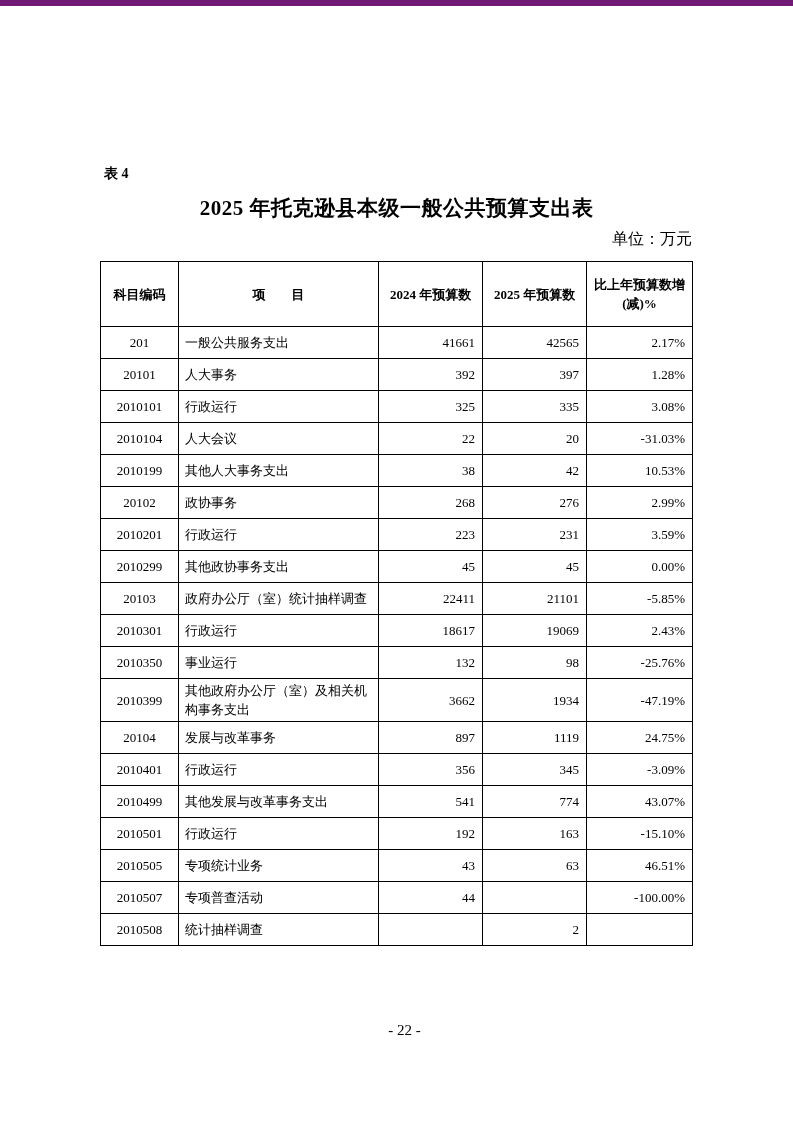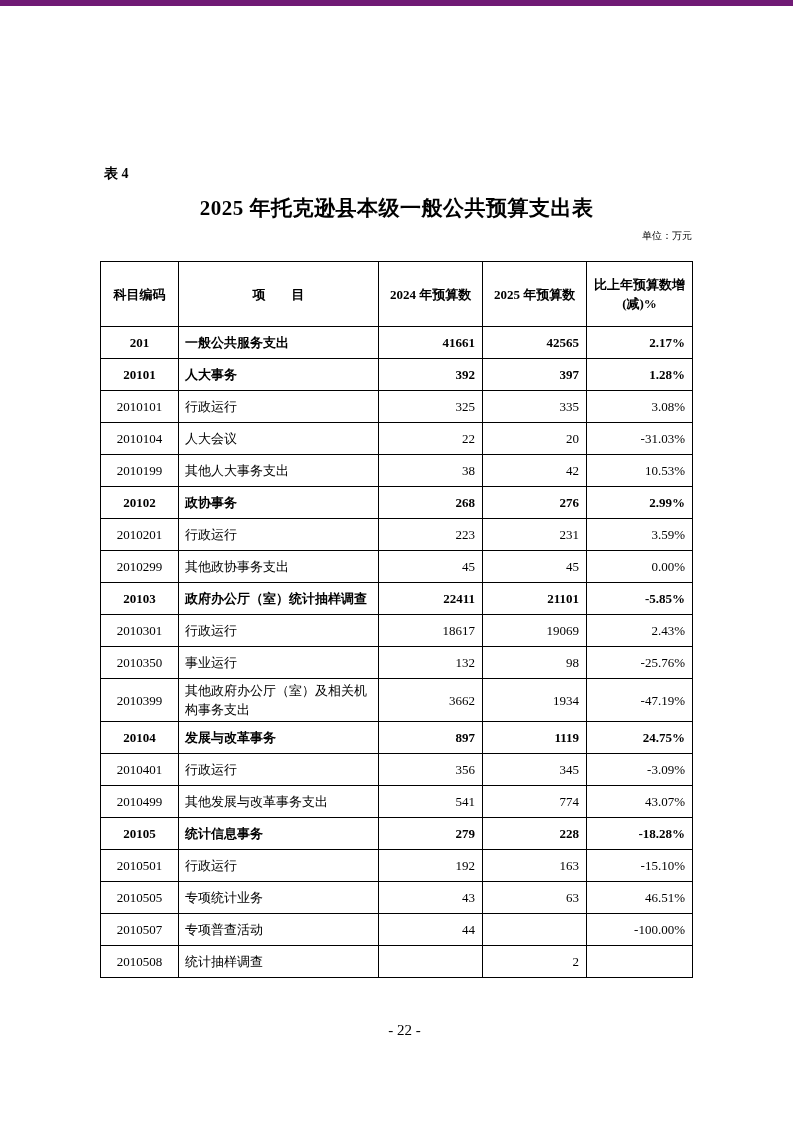--- a/index.html
+++ b/index.html
@@ -39,7 +39,7 @@
     position: absolute;
     top: 223px;
     right: 101px;
-    font-size: 10px;
+    font-size: 16px;
   }
   table.budget {
     position: absolute;

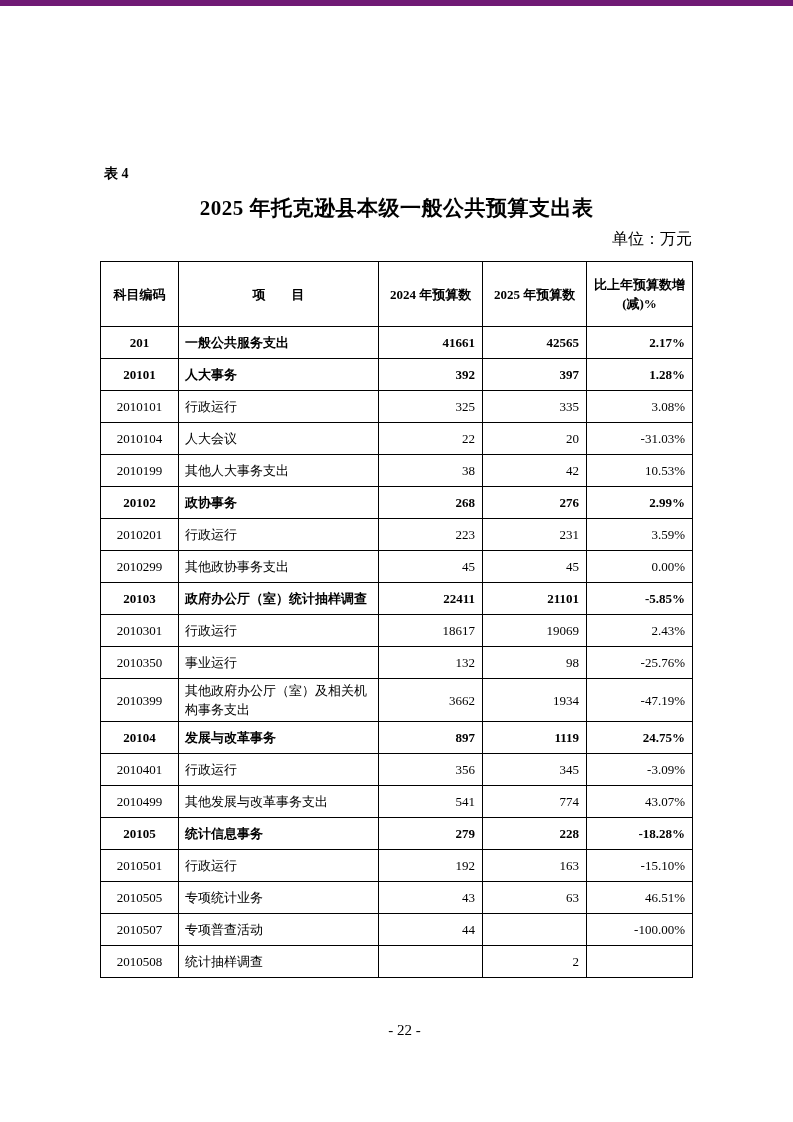--- a/index.html
+++ b/index.html
@@ -68,7 +68,7 @@
   td.c-code { text-align: center; padding: 2px 2px; }
   td.c-item { text-align: left; padding: 2px 2px 2px 6px; }
   td.c-num  { text-align: right; padding: 2px 7px 2px 2px; }
-  tr.section td { font-weight: bold; }
+  tr.section td { font-weight: normal; }
   .page-number {
     position: absolute;
     left: 8px;

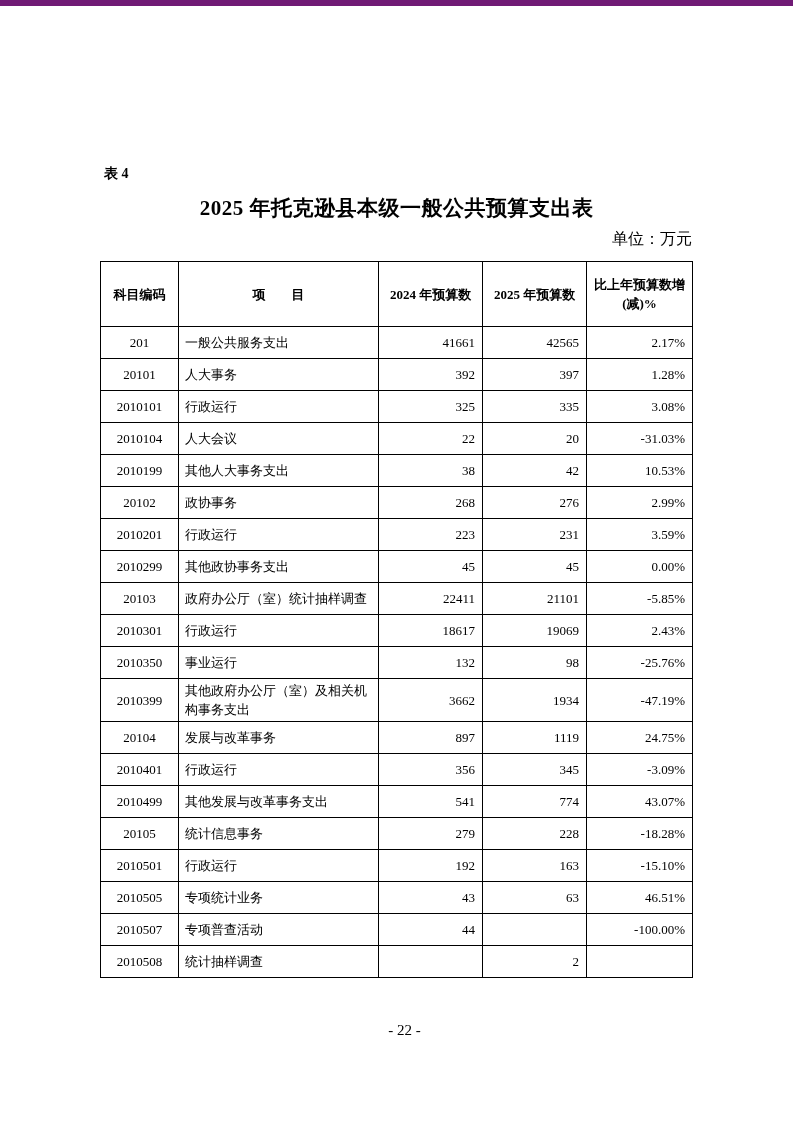--- a/index.html
+++ b/index.html
@@ -213,13 +213,6 @@
     <td class="c-num">774</td>
     <td class="c-num">43.07%</td>
   </tr>
-        <tr class="data-row section">
-    <td class="c-code">20105</td>
-    <td class="c-item">统计信息事务</td>
-    <td class="c-num">279</td>
-    <td class="c-num">228</td>
-    <td class="c-num">-18.28%</td>
-  </tr>
         <tr class="data-row">
     <td class="c-code">2010501</td>
     <td class="c-item">行政运行</td>

